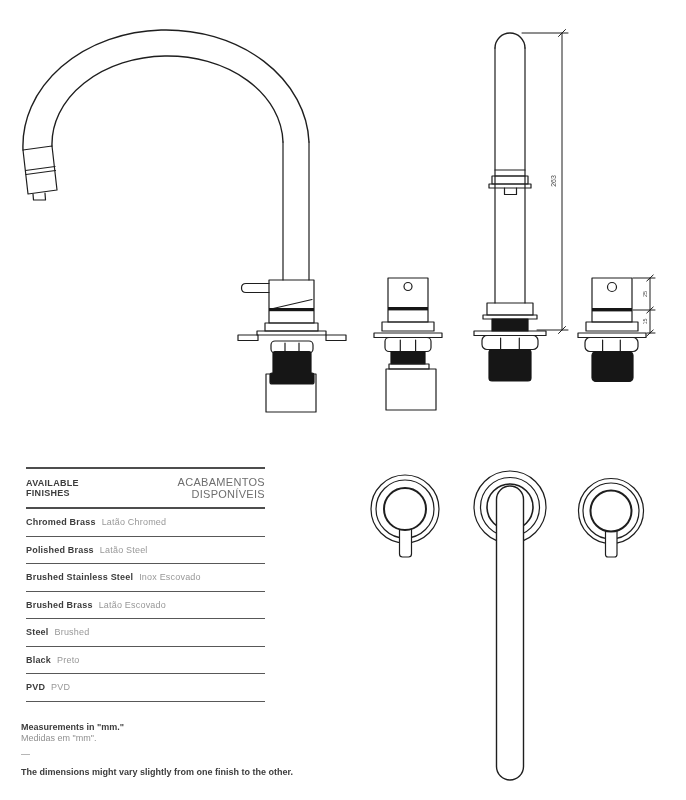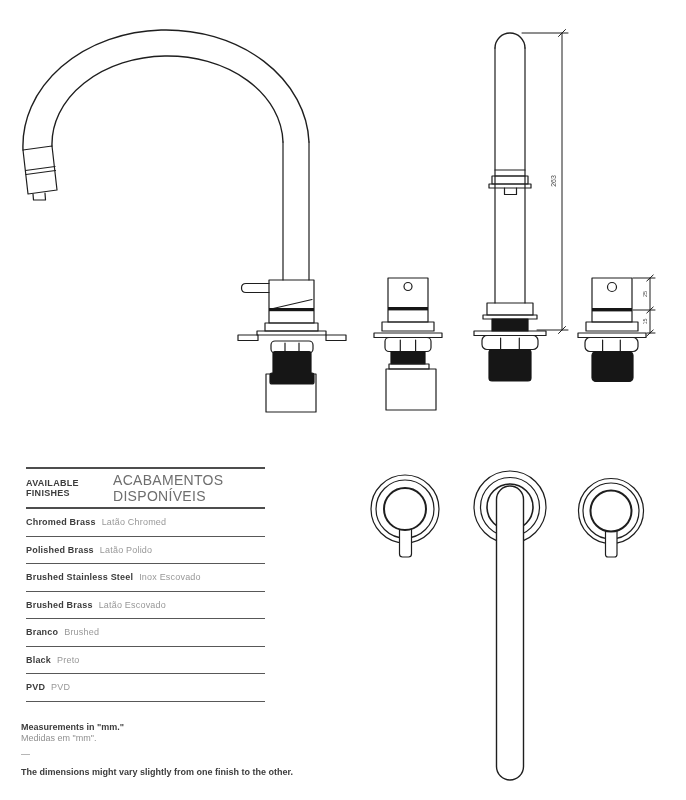--- a/index.html
+++ b/index.html
@@ -11,7 +11,7 @@
   .fin-header{display:flex;align-items:center;gap:14px;height:38px;
               border-top:2px solid #4d4d4d;border-bottom:2px solid #4d4d4d;}
   .fin-header .en{font-size:9px;font-weight:bold;color:#3d3d3d;letter-spacing:.3px;}
-  .fin-header .pt{font-size:14px;color:#6e6e6e;letter-spacing:.3px;}
+  .fin-header .pt{font-size:11px;color:#6e6e6e;letter-spacing:.3px;text-align:right;}
   .fin-row{display:flex;align-items:center;gap:6px;height:26.5px;border-bottom:1.5px solid #585858;}
   .fin-row .en{font-size:9px;font-weight:bold;color:#3d3d3d;letter-spacing:.2px;white-space:nowrap;}
   .fin-row .pt{font-size:9px;color:#989898;letter-spacing:.2px;white-space:nowrap;}

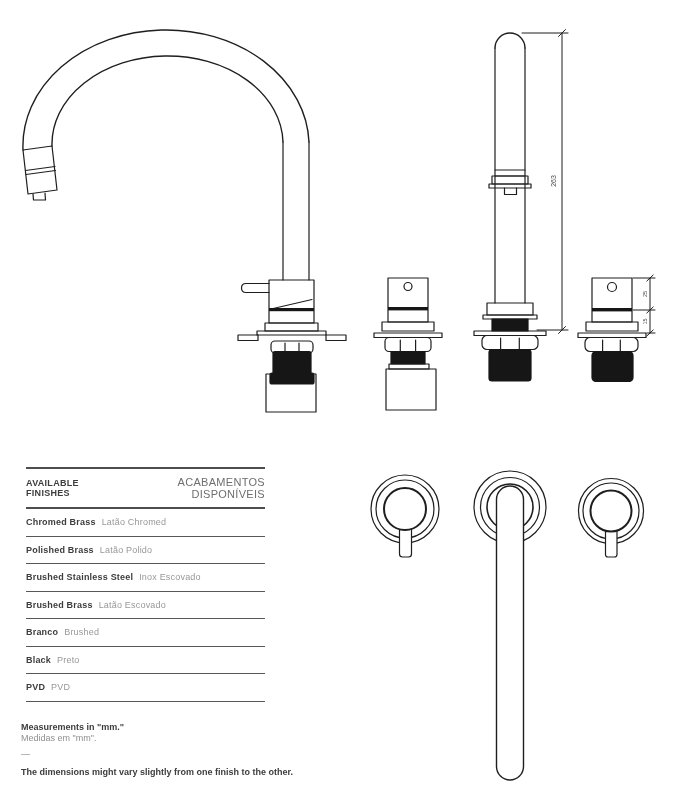--- a/index.html
+++ b/index.html
@@ -151,7 +151,7 @@
     </div>
     <div class="fin-row">
       <span class="en">Polished Brass</span>
-      <span class="pt">Latão Polido</span>
+      <span class="pt">Latão Steel</span>
     </div>
     <div class="fin-row">
       <span class="en">Brushed Stainless Steel</span>

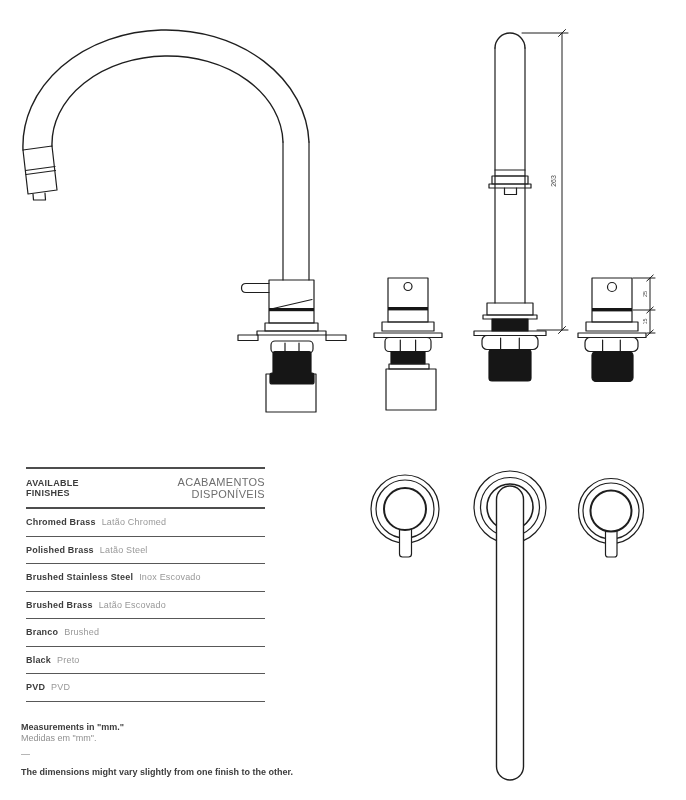--- a/index.html
+++ b/index.html
@@ -162,7 +162,7 @@
       <span class="pt">Latão Escovado</span>
     </div>
     <div class="fin-row">
-      <span class="en">Branco</span>
+      <span class="en">Steel</span>
       <span class="pt">Brushed</span>
     </div>
     <div class="fin-row">

